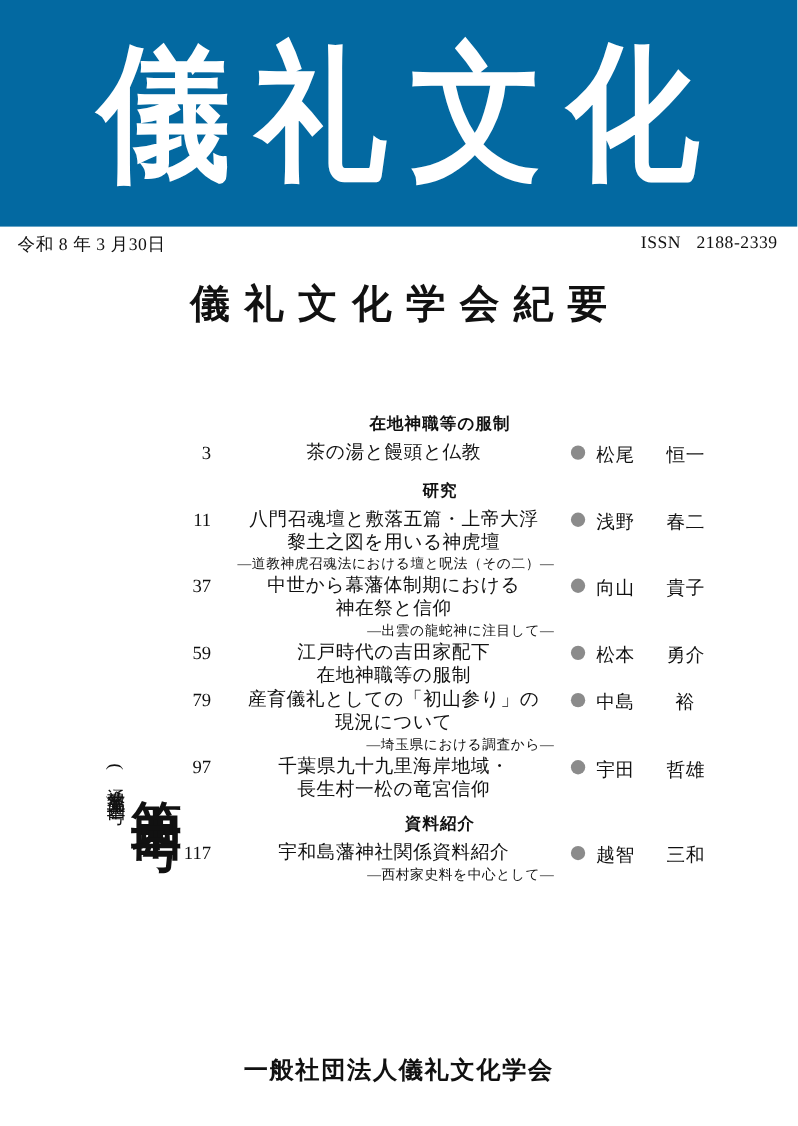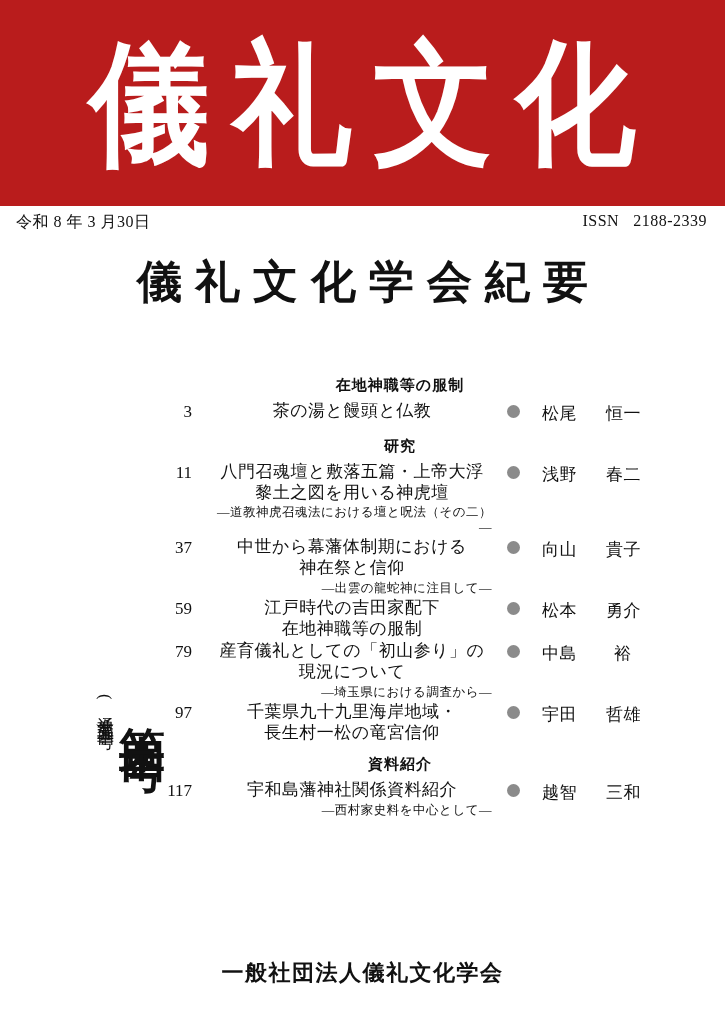--- a/index.html
+++ b/index.html
@@ -28,7 +28,7 @@
     left: 0; top: 0;
     width: 725px;
     height: 206px;
-    background: #b91c1c;
+    background: #0369a1;
     overflow: hidden;
   }
   .masthead-title {

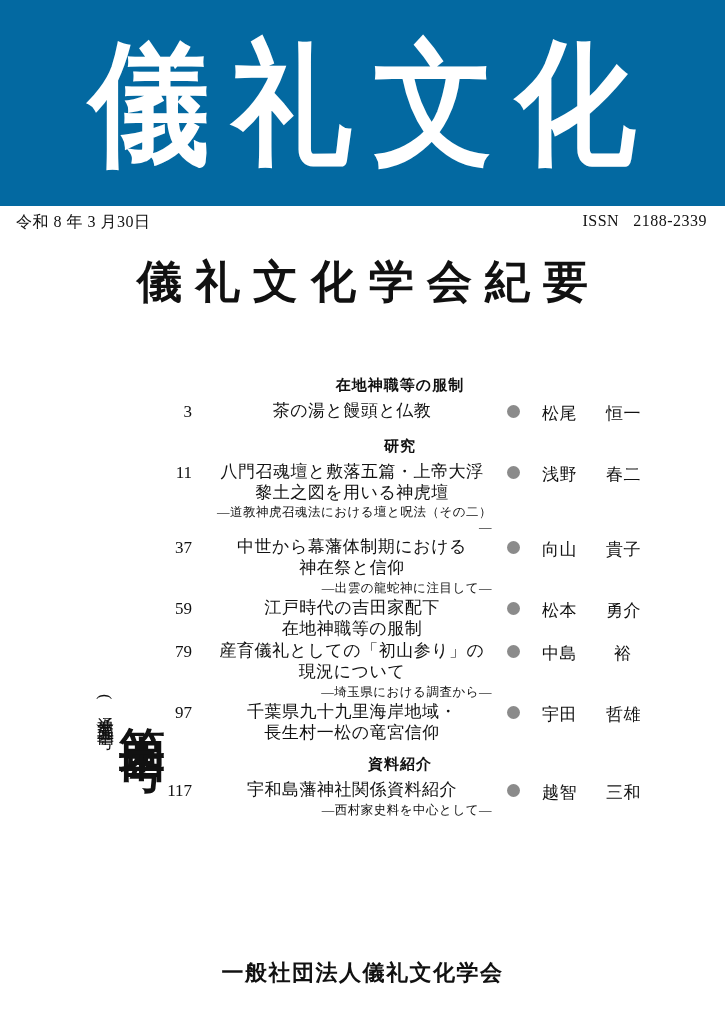--- a/index.html
+++ b/index.html
@@ -78,7 +78,7 @@
     width: 725px;
     text-align: center;
     font-family: "DejaVu Serif", "Liberation Serif", serif;
-    font-size: 45px;
+    font-size: 36px;
     font-weight: 700;
     letter-spacing: 13px;
     text-indent: 13px;

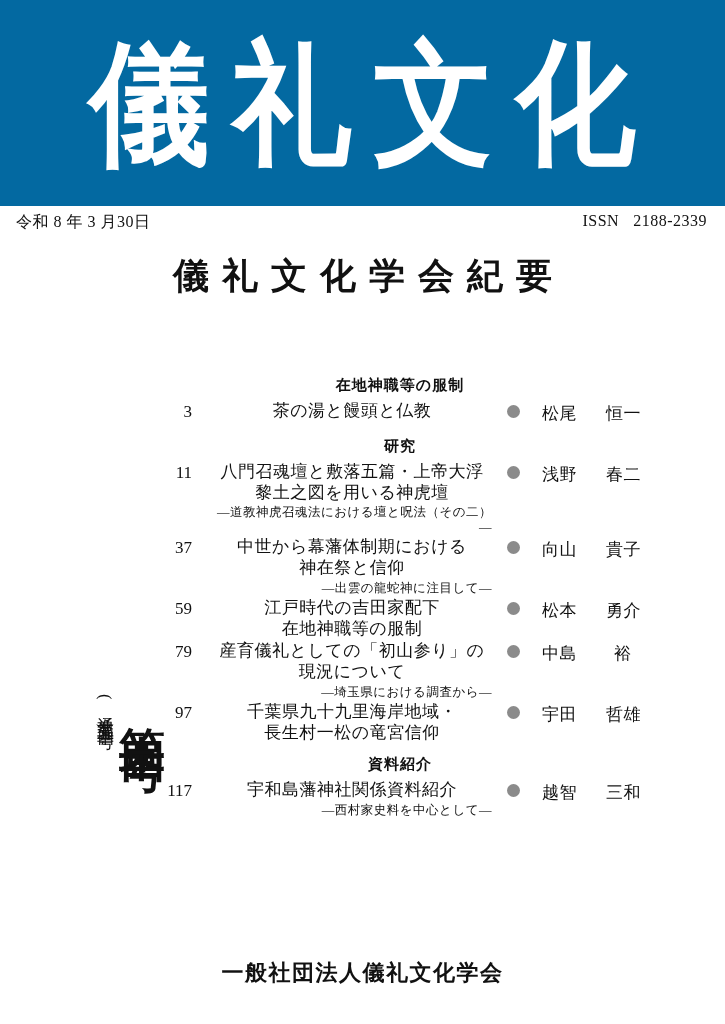--- a/index.html
+++ b/index.html
@@ -182,7 +182,6 @@
     padding-top: 1px;
     letter-spacing: 0.5px;
     white-space: nowrap;
-    margin-left: 12px;
   }
   .entry-author .sur { display: inline-block; }
   .entry-author .given { display: inline-block; }

